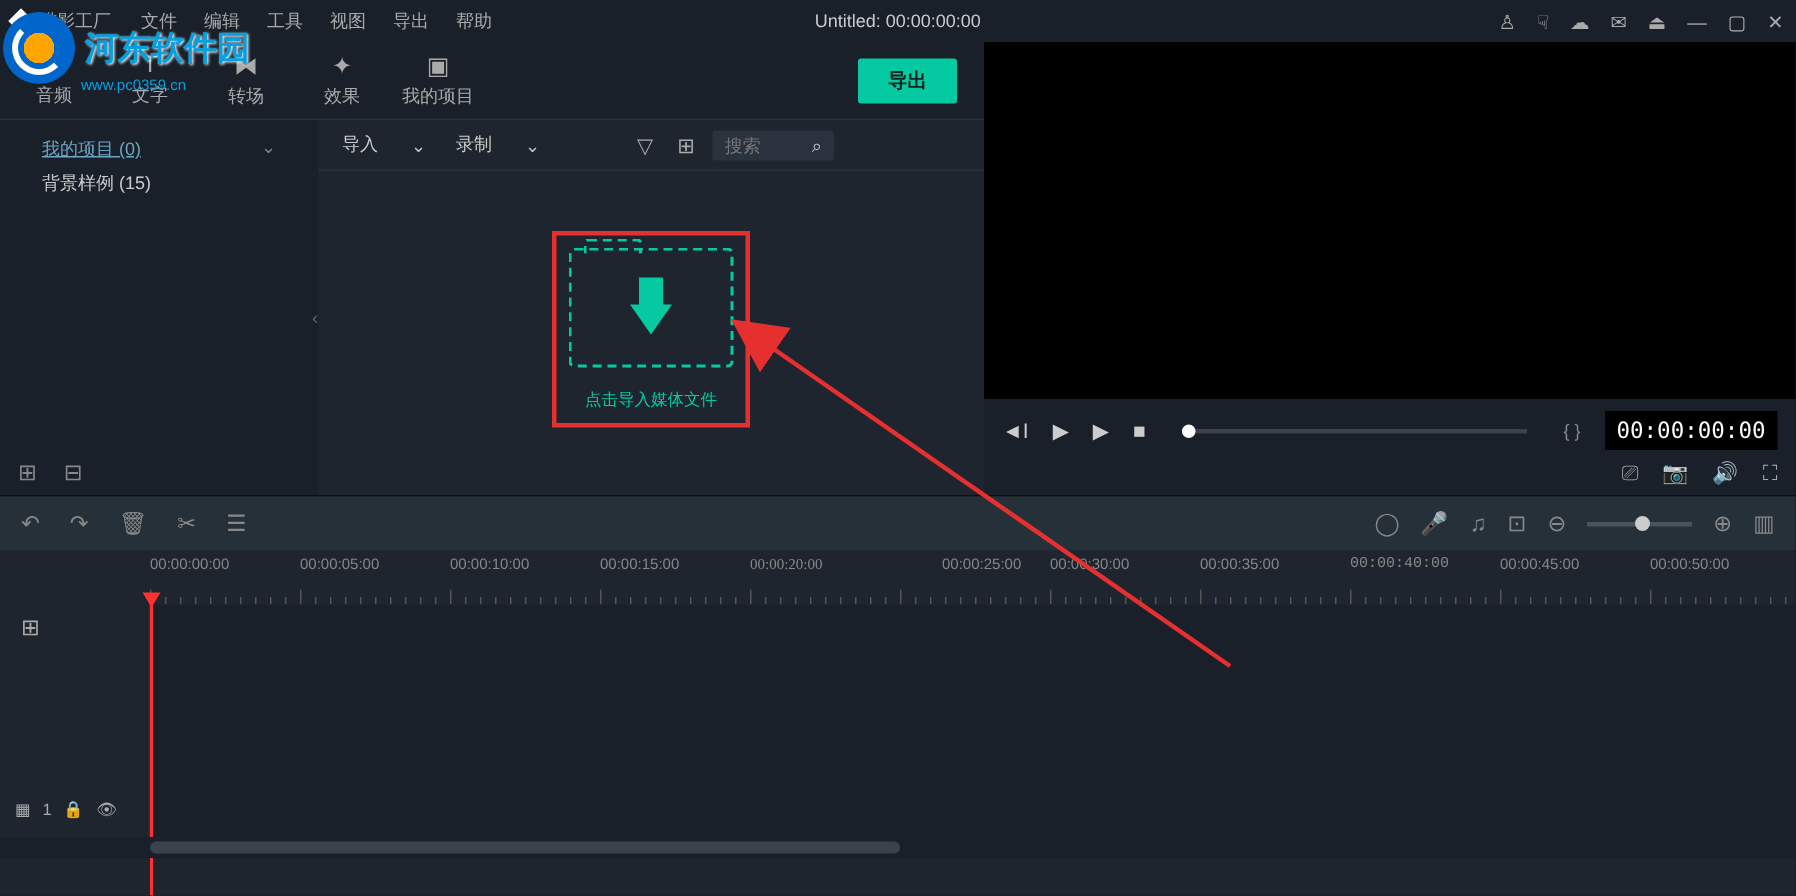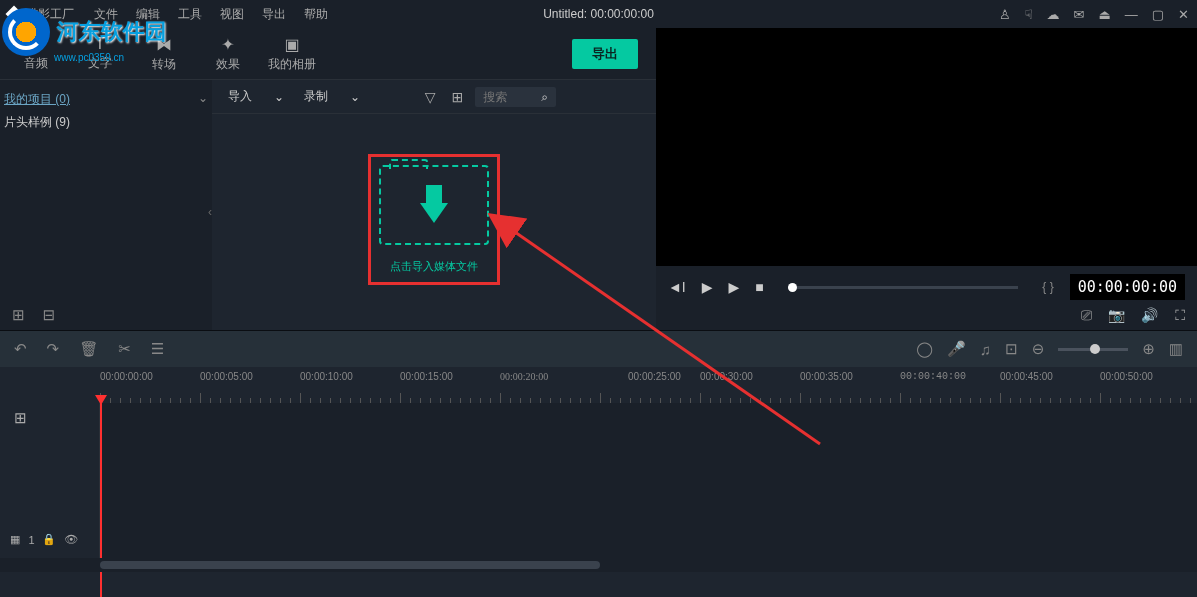--- a/index.html
+++ b/index.html
@@ -107,7 +107,7 @@
       <div class="tab"><span class="icon">T</span><span>文字</span></div>
       <div class="tab"><span class="icon">⧓</span><span>转场</span></div>
       <div class="tab"><span class="icon">✦</span><span>效果</span></div>
-      <div class="tab"><span class="icon">▣</span><span>我的相册</span></div>
+      <div class="tab"><span class="icon">▣</span><span>我的项目</span></div>
       <div class="export-btn">导出</div>
     </div>
     <div class="content-row">

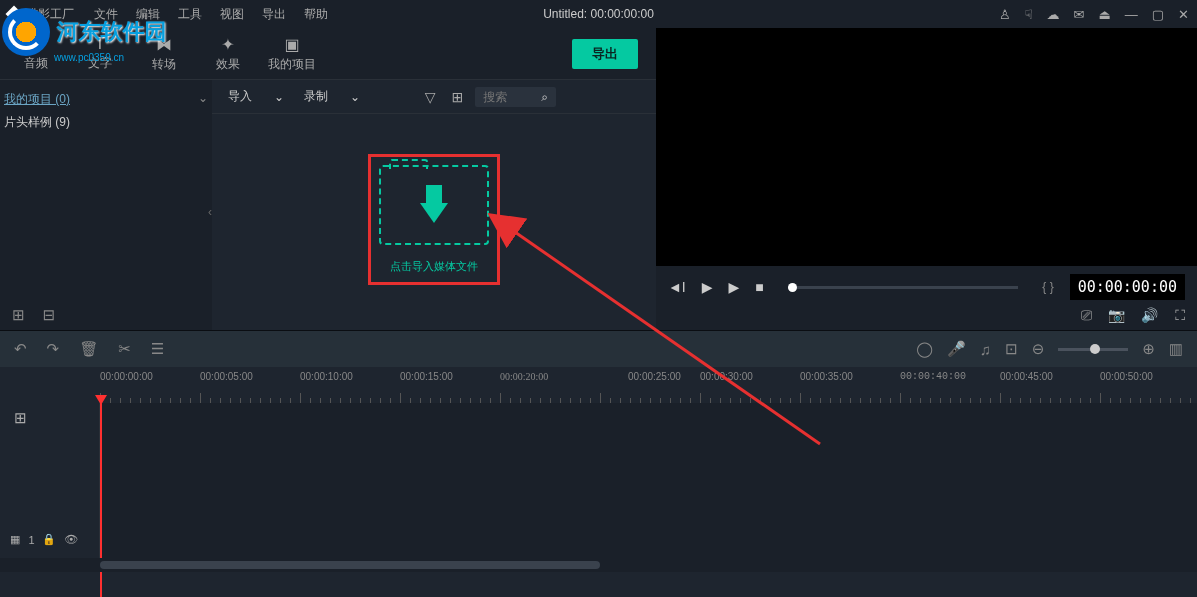--- a/index.html
+++ b/index.html
@@ -19,7 +19,7 @@
 .tab .icon { font-size: 16px; display: block; margin-bottom: 2px; }
 .export-btn { margin-left: auto; margin-right: 14px; background: #05c9a1; color: #0a2420; padding: 6px 20px; font-size: 13px; border-radius: 2px; cursor: pointer; font-weight: bold; }
 .content-row { flex: 1; display: flex; }
-.sidebar { width: 212px; padding: 8px 4px; font-size: 12px; position: relative; }
+.sidebar { width: 212px; padding: 8px 28px; font-size: 12px; position: relative; }
 .sidebar .proj-item { padding: 3px 0; color: #6ba5c4; text-decoration: underline; cursor: pointer; }
 .sidebar .proj-item.normal { color: #ccc; text-decoration: none; }
 .sidebar .sub-item { padding: 3px 0 3px 18px; color: #ccc; cursor: pointer; }

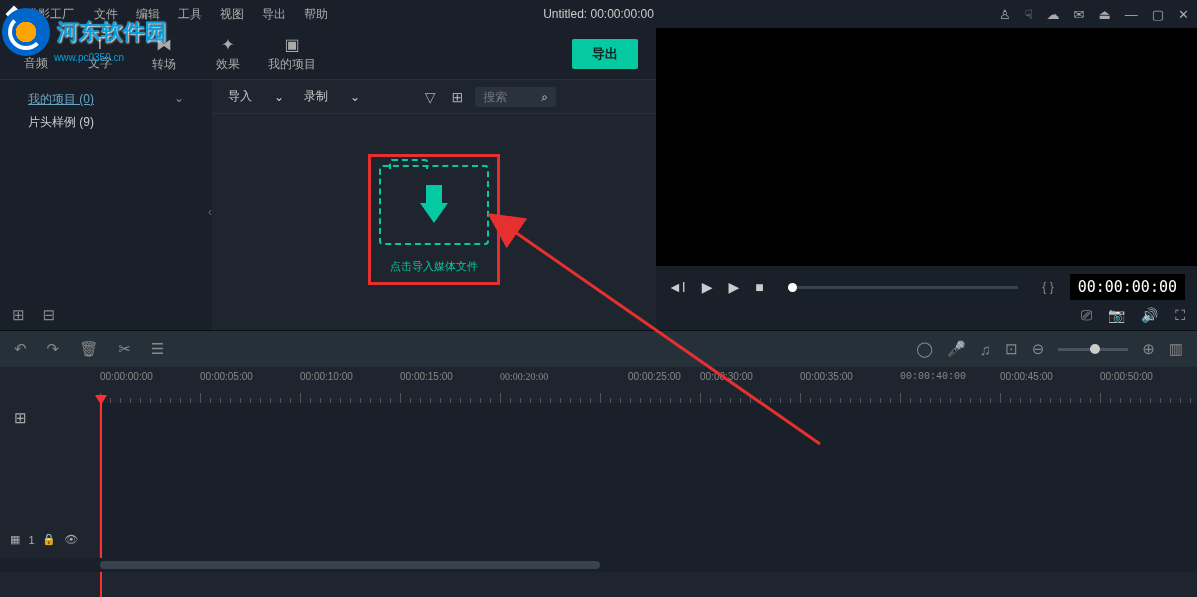--- a/index.html
+++ b/index.html
@@ -113,6 +113,7 @@
     <div class="content-row">
       <div class="sidebar">
         <div class="proj-item"><span>我的项目 (0)</span><span class="chev">⌄</span></div>
+        <div class="proj-item normal">背景样例 (15)</div>
         <div class="proj-item normal">片头样例 (9)</div>
         <div class="collapse-handle">‹</div>
         <div class="sidebar-bottom">

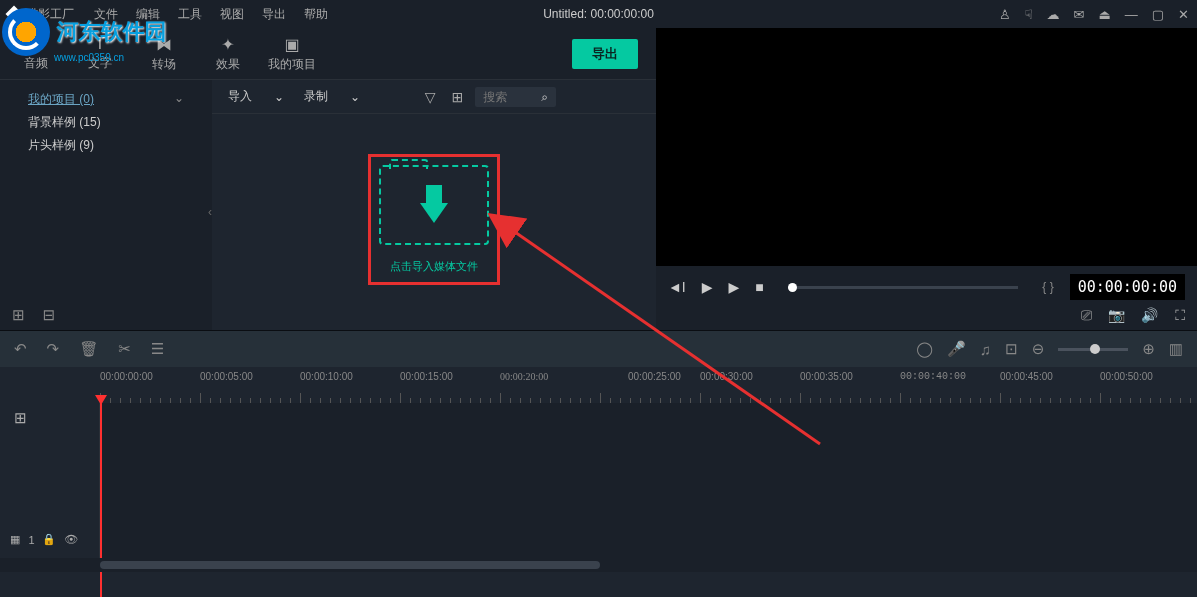--- a/index.html
+++ b/index.html
@@ -114,7 +114,6 @@
       <div class="sidebar">
         <div class="proj-item"><span>我的项目 (0)</span><span class="chev">⌄</span></div>
         <div class="proj-item normal">背景样例 (15)</div>
-        <div class="proj-item normal">片头样例 (9)</div>
         <div class="collapse-handle">‹</div>
         <div class="sidebar-bottom">
           <span>⊞</span>

